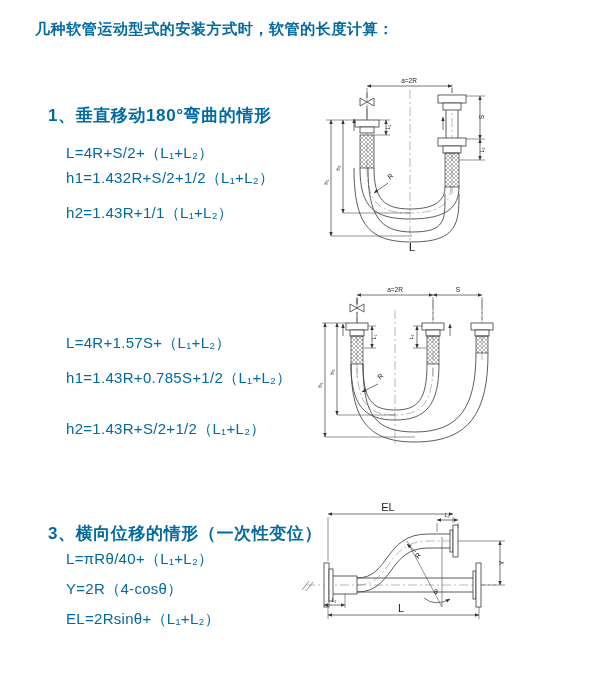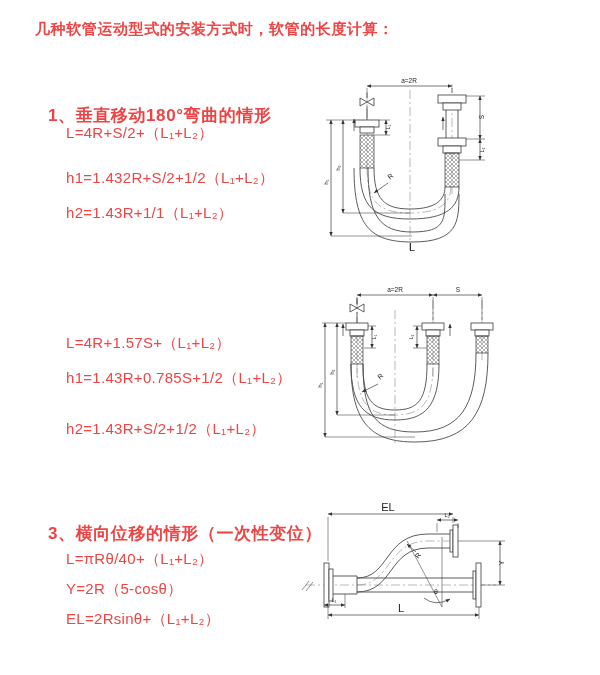--- a/index.html
+++ b/index.html
@@ -4,7 +4,7 @@
 <style>
   html,body{margin:0;padding:0;background:#fff;}
   .page{position:relative;width:600px;height:653px;background:#ffffff;overflow:hidden;
-        font-family:"Liberation Sans","DejaVu Sans",sans-serif;color:#ef4444;}
+        font-family:"Liberation Sans","DejaVu Sans",sans-serif;color:#0369a1;}
   .title{position:absolute;left:35px;top:20px;font-size:15px;font-weight:600;letter-spacing:.6px;}
   .heading{position:absolute;left:48px;font-size:17px;font-weight:600;letter-spacing:.6px;}
   .formula{position:absolute;left:66px;font-size:15px;font-weight:400;letter-spacing:.3px;}

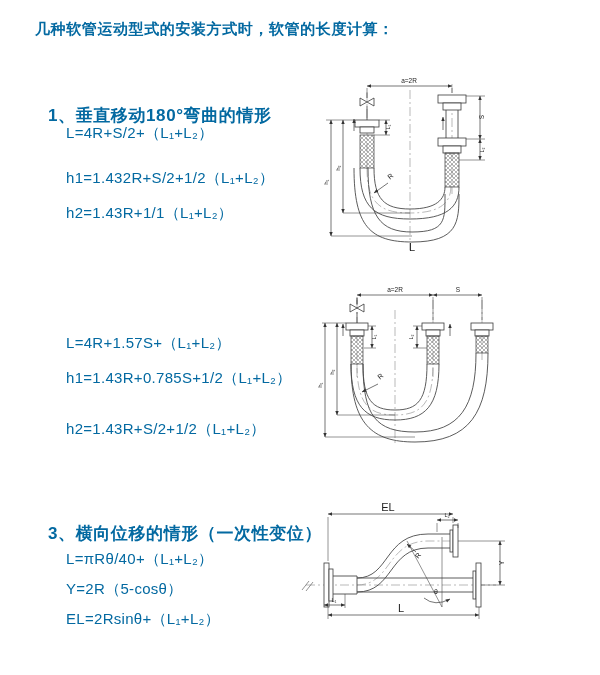--- a/index.html
+++ b/index.html
@@ -41,7 +41,7 @@
   <div class="title">几种软管运动型式的安装方式时，软管的长度计算：</div>
 
   <div class="heading" style="top:104px">1、垂直移动180°弯曲的情形</div>
-  <div class="formula" style="top:124px">L=4R+S/2+（L₁+L₂）</div>
+  <div class="formula" style="top:144px">L=4R+S/2+（L₁+L₂）</div>
   <div class="formula" style="top:169px">h1=1.432R+S/2+1/2（L₁+L₂）</div>
   <div class="formula" style="top:204px">h2=1.43R+1/1（L₁+L₂）</div>
 

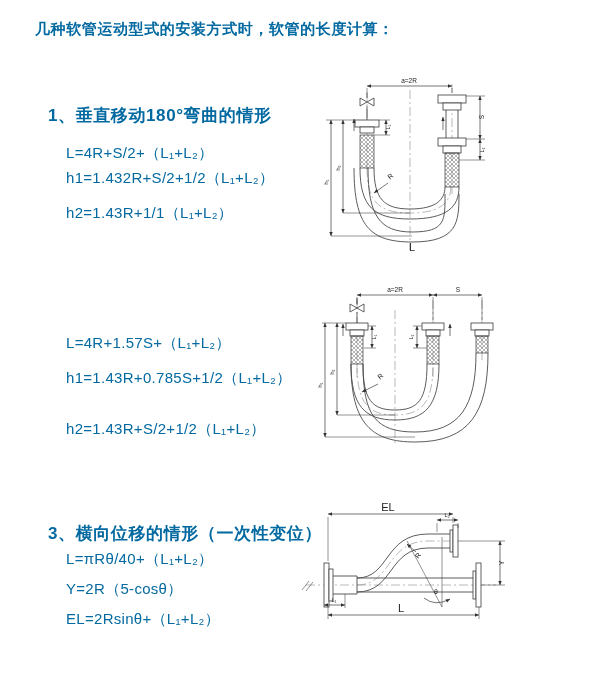--- a/index.html
+++ b/index.html
@@ -199,7 +199,7 @@
 
   <div class="heading" style="top:522px">3、横向位移的情形（一次性变位）</div>
   <div class="formula" style="top:550px">L=πRθ/40+（L₁+L₂）</div>
-  <div class="formula" style="top:580px">Y=2R（5-cosθ）</div>
+  <div class="formula" style="top:580px">Y=2R（4-cosθ）</div>
   <div class="formula" style="top:610px">EL=2Rsinθ+（L₁+L₂）</div>
 
   <svg class="diag" style="left:298px;top:497px" width="302" height="160" viewBox="0 0 302 160">

